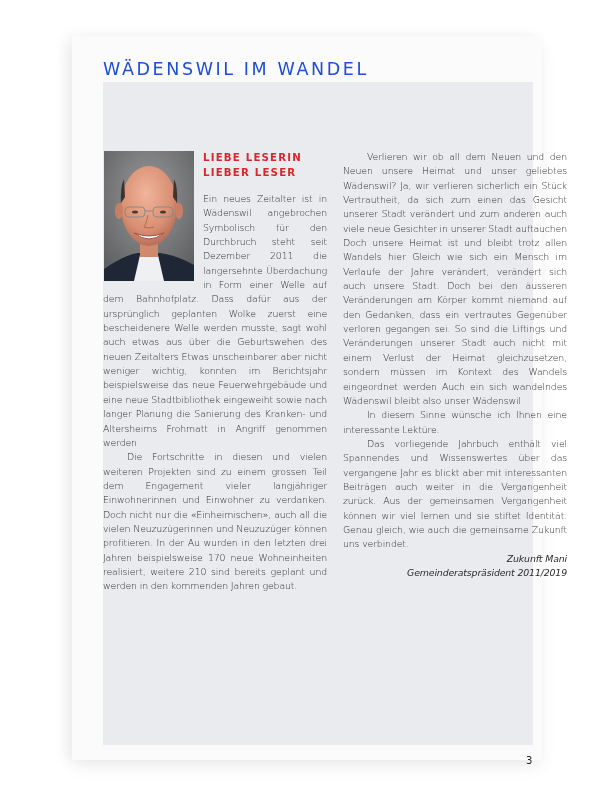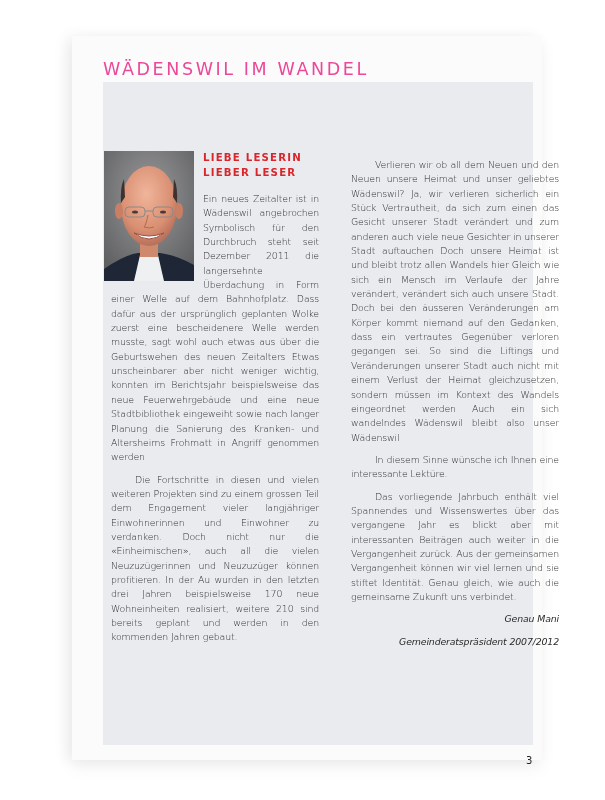--- a/index.html
+++ b/index.html
@@ -15,7 +15,7 @@
   .title {
     position:absolute; left:103px; top:59px; margin:0;
     font-family:"DejaVu Sans", sans-serif; font-weight:normal;
-    font-size:17.5px; letter-spacing:2.6px; color:#ec4899; white-space:nowrap;
+    font-size:17.5px; letter-spacing:2.6px; color:#1d4ed8; white-space:nowrap;
   }
   .panel {
     position:absolute; left:103px; top:82px; width:430px; height:663px;

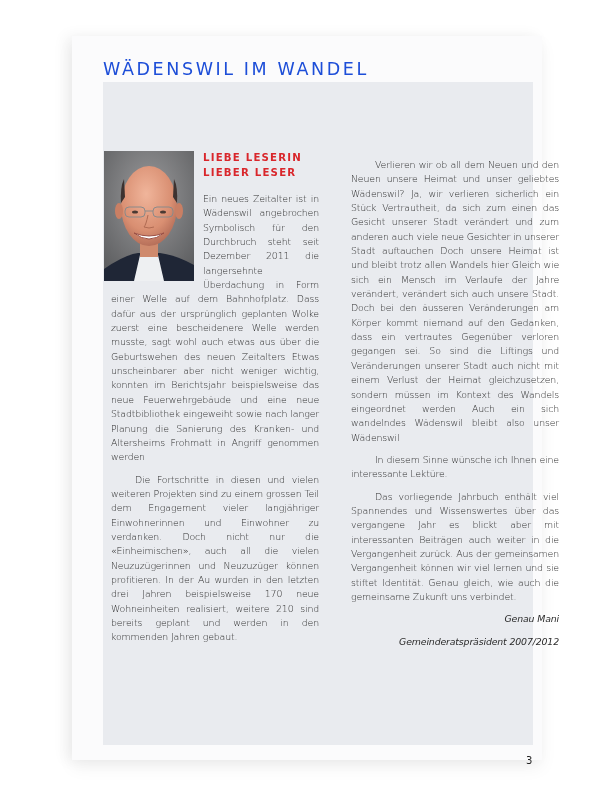--- a/index.html
+++ b/index.html
@@ -30,7 +30,7 @@
     font-family:"DejaVu Sans", sans-serif; font-size:9.4px; line-height:14.35px;
     font-weight:300; letter-spacing:-0.15px;
   }
-  .col p { margin:8px; text-align:justify; }
+  .col p { margin:0; text-align:justify; }
   .col p.indent { text-indent:24px; }
   .left-col { left:103px; top:150px; width:224px; }
   .right-col { left:343px; top:150px; width:224px; }

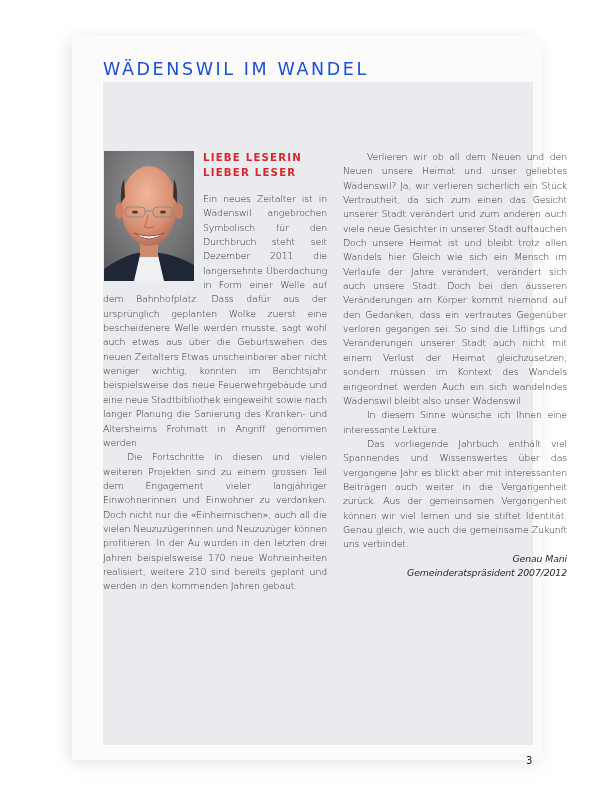--- a/index.html
+++ b/index.html
@@ -99,7 +99,7 @@
   <p class="indent">Verlieren wir ob all dem Neuen und den Neuen unsere Heimat und unser geliebtes Wädenswil? Ja, wir verlieren sicherlich ein Stück Vertrautheit, da sich zum einen das Gesicht unserer Stadt verändert und zum anderen auch viele neue Gesichter in unserer Stadt auftauchen Doch unsere Heimat ist und bleibt trotz allen Wandels hier Gleich wie sich ein Mensch im Verlaufe der Jahre verändert, verändert sich auch unsere Stadt. Doch bei den äusseren Veränderungen am Körper kommt niemand auf den Gedanken, dass ein vertrautes Gegenüber verloren gegangen sei. So sind die Liftings und Veränderungen unserer Stadt auch nicht mit einem Verlust der Heimat gleichzusetzen, sondern müssen im Kontext des Wandels eingeordnet werden  Auch ein sich wandelndes Wädenswil bleibt also unser Wädenswil</p>
   <p class="indent">In diesem Sinne wünsche ich Ihnen eine interessante Lektüre.</p>
   <p class="indent">Das vorliegende Jahrbuch enthält viel Spannendes und Wissenswertes über das vergangene Jahr  es blickt aber mit interessanten Beiträgen auch weiter in die Vergangenheit zurück. Aus der gemeinsamen Vergangenheit können wir viel lernen und sie stiftet Identität. Genau gleich, wie auch die gemeinsame Zukunft uns verbindet.</p>
-  <p class="sig">Genau Mani</p>
+  <p class="sig">Zukunft Mani</p>
   <p class="sig">Gemeinderatspräsident 2007/2012</p>
 </div>
 

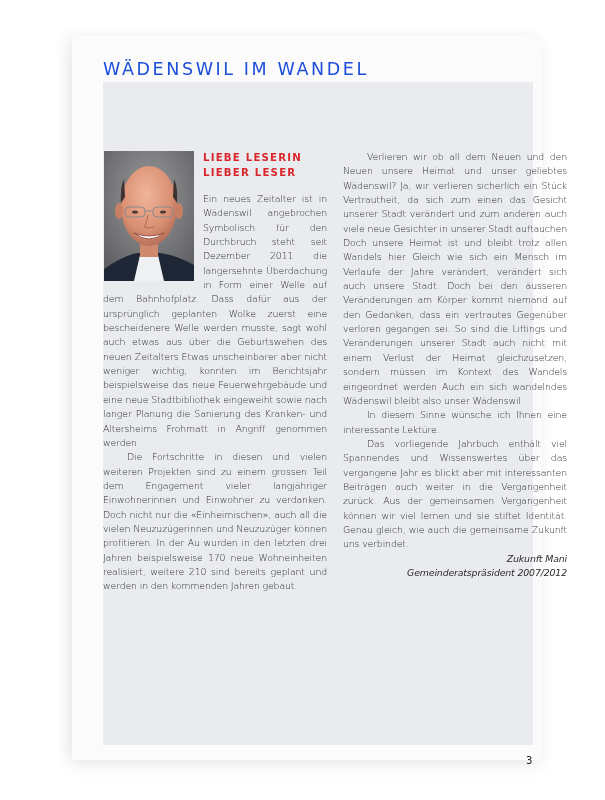--- a/index.html
+++ b/index.html
@@ -100,7 +100,7 @@
   <p class="indent">In diesem Sinne wünsche ich Ihnen eine interessante Lektüre.</p>
   <p class="indent">Das vorliegende Jahrbuch enthält viel Spannendes und Wissenswertes über das vergangene Jahr  es blickt aber mit interessanten Beiträgen auch weiter in die Vergangenheit zurück. Aus der gemeinsamen Vergangenheit können wir viel lernen und sie stiftet Identität. Genau gleich, wie auch die gemeinsame Zukunft uns verbindet.</p>
   <p class="sig">Zukunft Mani</p>
-  <p class="sig">Gemeinderatspräsident 2007/2012</p>
+  <p class="sig">Gemeinderatspräsident 2011/2019</p>
 </div>
 
 <div class="page-number">3</div>

